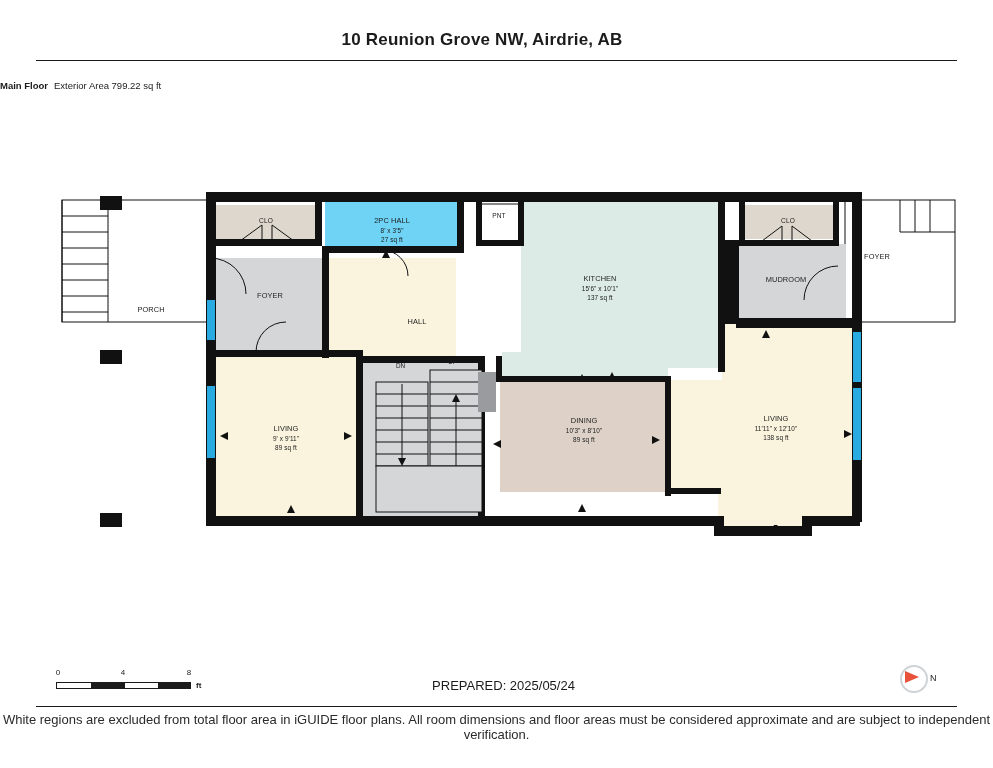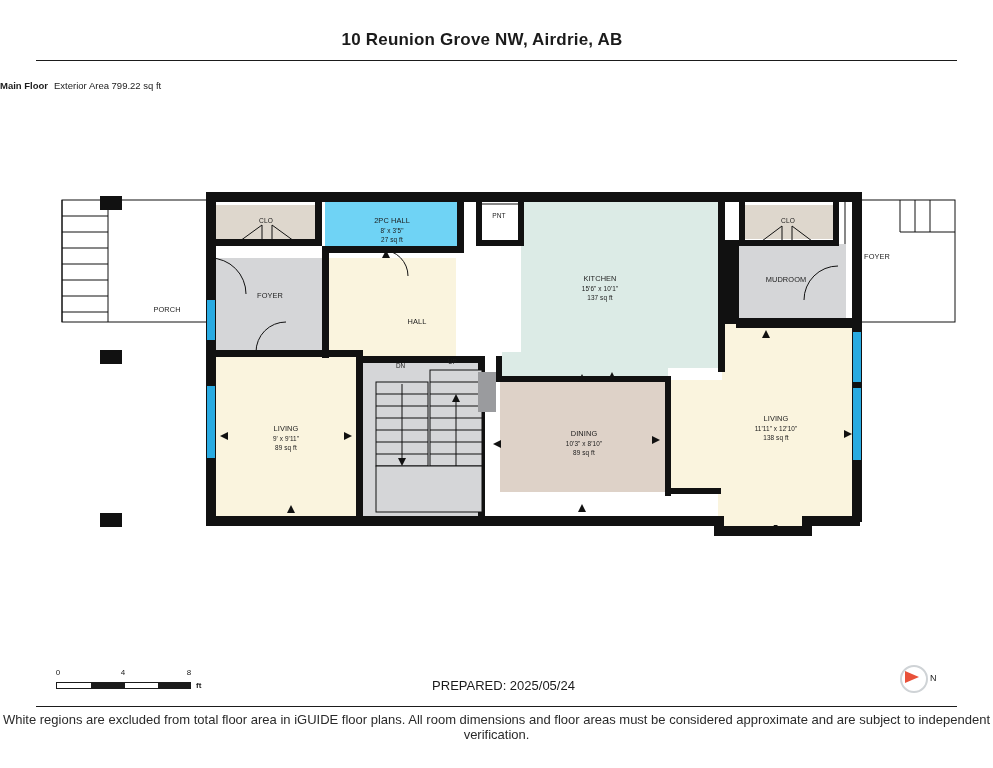--- a/index.html
+++ b/index.html
@@ -375,7 +375,7 @@
 </svg>
 
   
-  <div class="lbl" style="left:132px; top:305px; width:70px;">
+  <div class="lbl" style="left:116px; top:305px; width:70px;">
     <span class="nm">PORCH</span>
   </div>
 

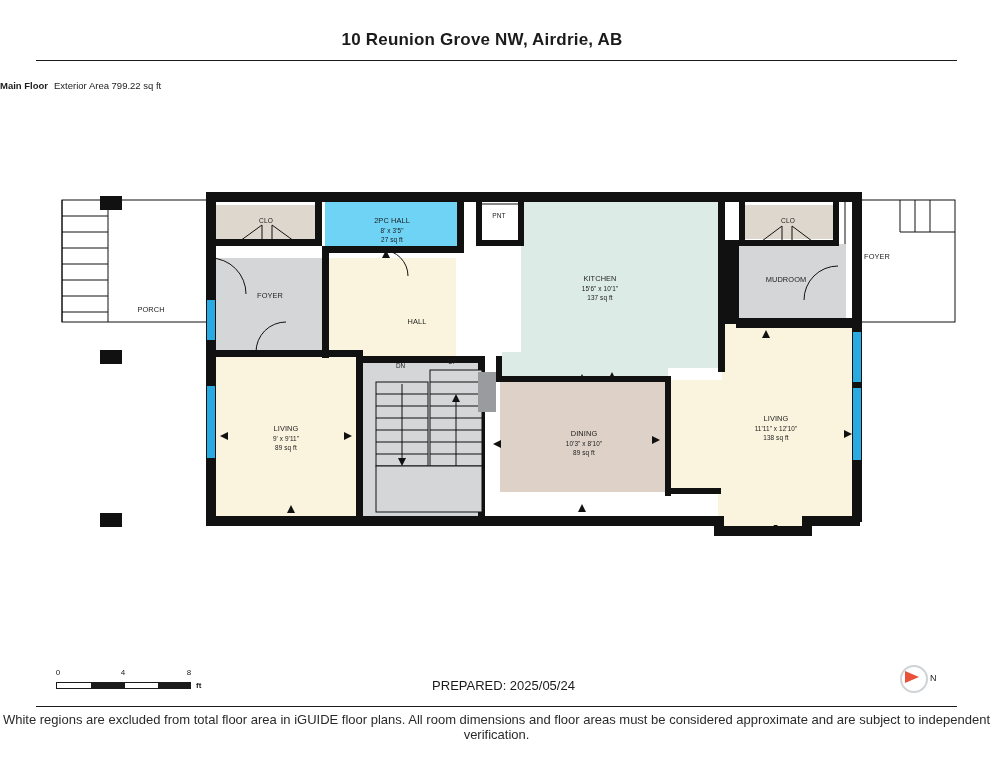--- a/index.html
+++ b/index.html
@@ -425,7 +425,7 @@
     <div class="ar">89 sq ft</div>
   </div>
 
-  <div class="lbl" style="left:540px; top:429px; width:88px;">
+  <div class="lbl" style="left:540px; top:416px; width:88px;">
     <div class="nm">DINING</div>
     <div class="dm">10'3" x 8'10"</div>
     <div class="ar">89 sq ft</div>

